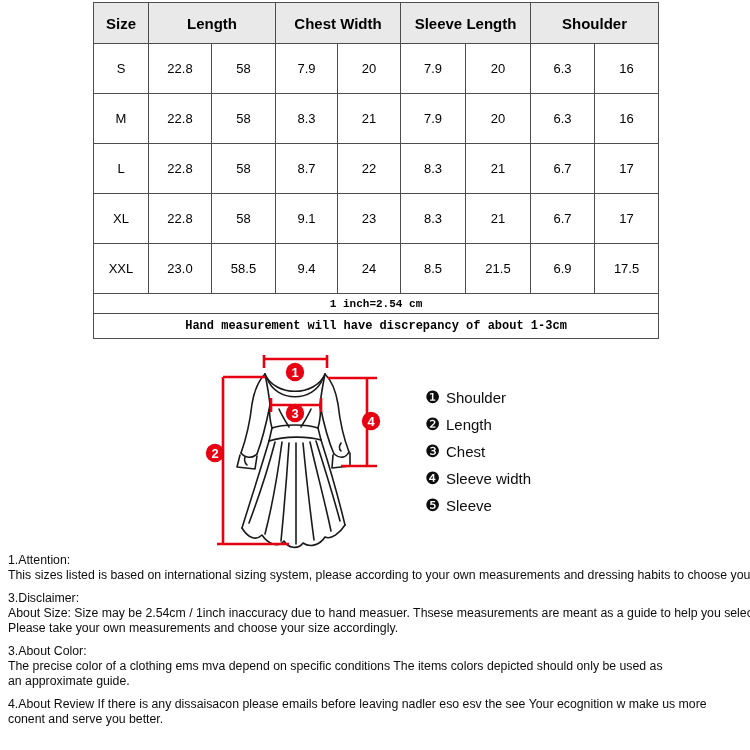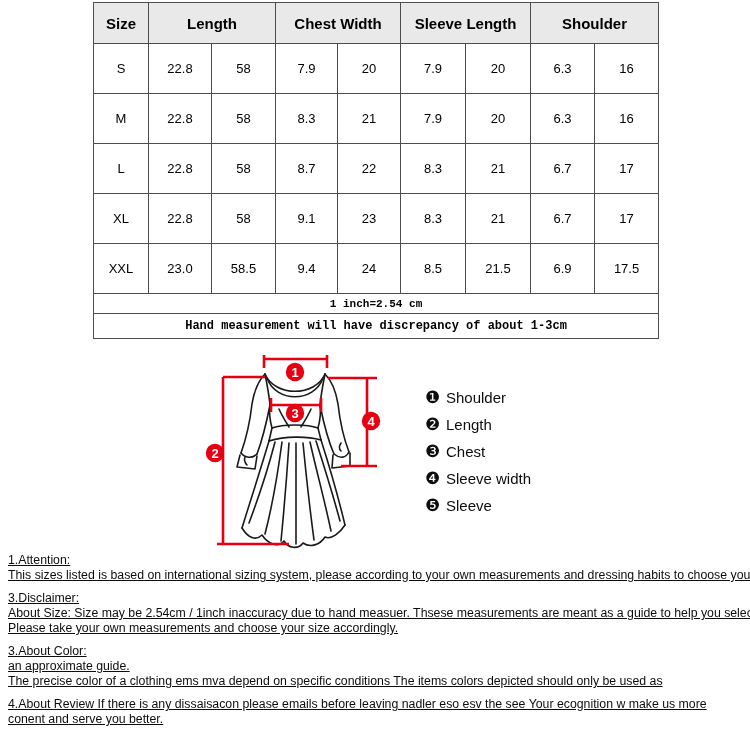--- a/index.html
+++ b/index.html
@@ -32,7 +32,7 @@
   
   .notes { position:absolute; left:8px; top:553px; width:740px; font-size:12.3px; line-height:15px; color:#0d0d0d; }
   .note-section { margin-bottom:8px; }
-  .note-line { white-space:nowrap; height:15px;text-decoration:underline; }
+  .note-line { white-space:nowrap; height:15px; }
 </style>
 </head>
 <body>

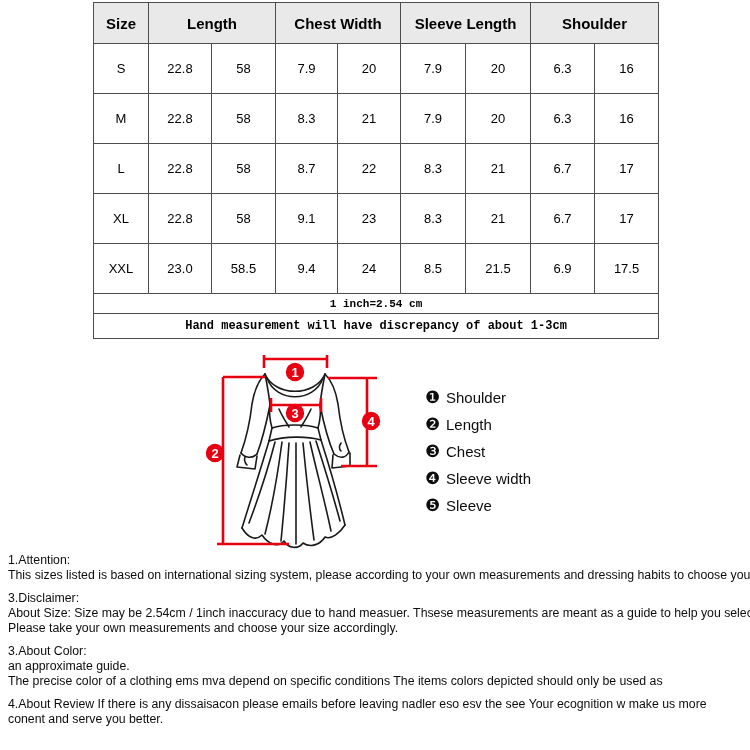--- a/index.html
+++ b/index.html
@@ -225,8 +225,8 @@
   </div>
   <div class="note-section">
     <div class="note-line">3.About Color:</div>
+    <div class="note-line">The precise color of a clothing ems mva depend on specific conditions The items colors depicted should only be used as</div>
     <div class="note-line">an approximate guide.</div>
-    <div class="note-line">The precise color of a clothing ems mva depend on specific conditions The items colors depicted should only be used as</div>
   </div>
   <div class="note-section">
     <div class="note-line">4.About Review If there is any dissaisacon please emails before leaving nadler eso esv the see Your ecognition w make us more</div>

